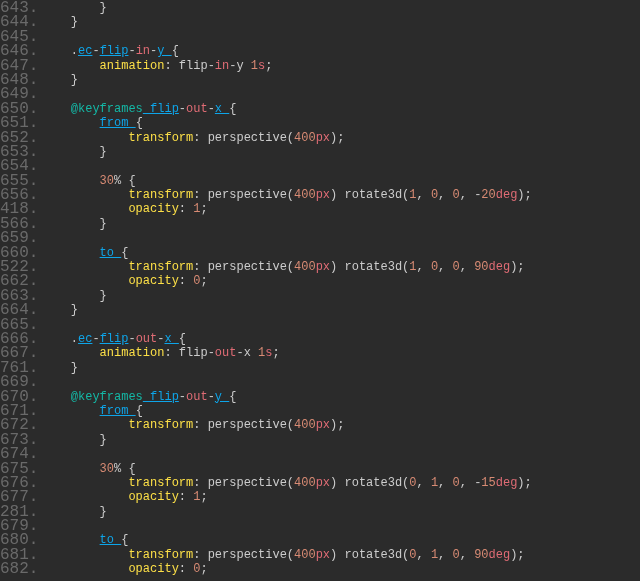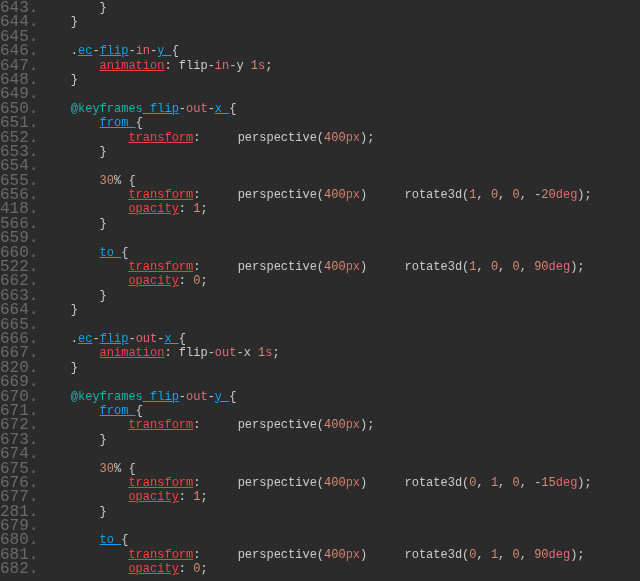--- a/index.html
+++ b/index.html
@@ -46,7 +46,7 @@
   }
   .p  { color: #cccccc; }      
   .kw { color: #14b8a6; }      
-  .prop { color: #ef4444; text-decoration: underline; }
+  .prop { color: #fde047; }
   .num { color: #d88b74; }
   .red { color: #e06c75; }
   .sel { color: #0ea5e9; text-decoration: underline; }

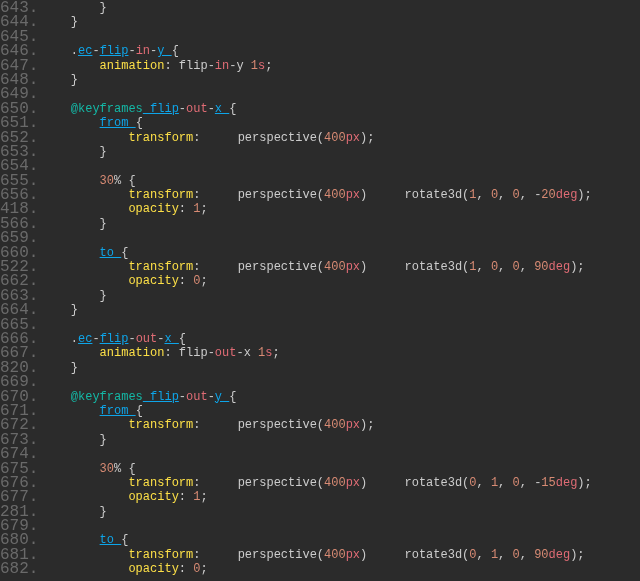--- a/index.html
+++ b/index.html
@@ -50,7 +50,7 @@
   .num { color: #d88b74; }
   .red { color: #e06c75; }
   .sel { color: #0ea5e9; text-decoration: underline; }
-  .fn  { color: #cccccc; margin-left: 30px; }
+  .fn  { color: #cccccc; }
   .val { color: #cccccc; }
 </style>
 </head>

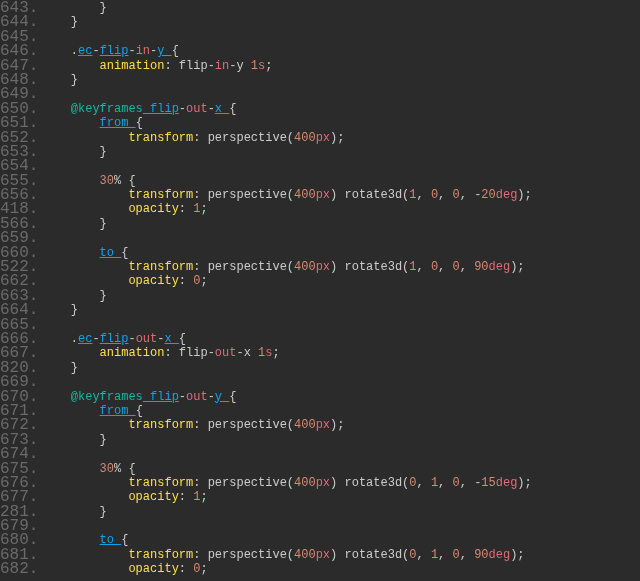--- a/index.html
+++ b/index.html
@@ -83,7 +83,7 @@
       <div>665</div>
       <div>666</div>
       <div>667</div>
-      <div>820</div>
+      <div>761</div>
       <div>669</div>
       <div>670</div>
       <div>671</div>

